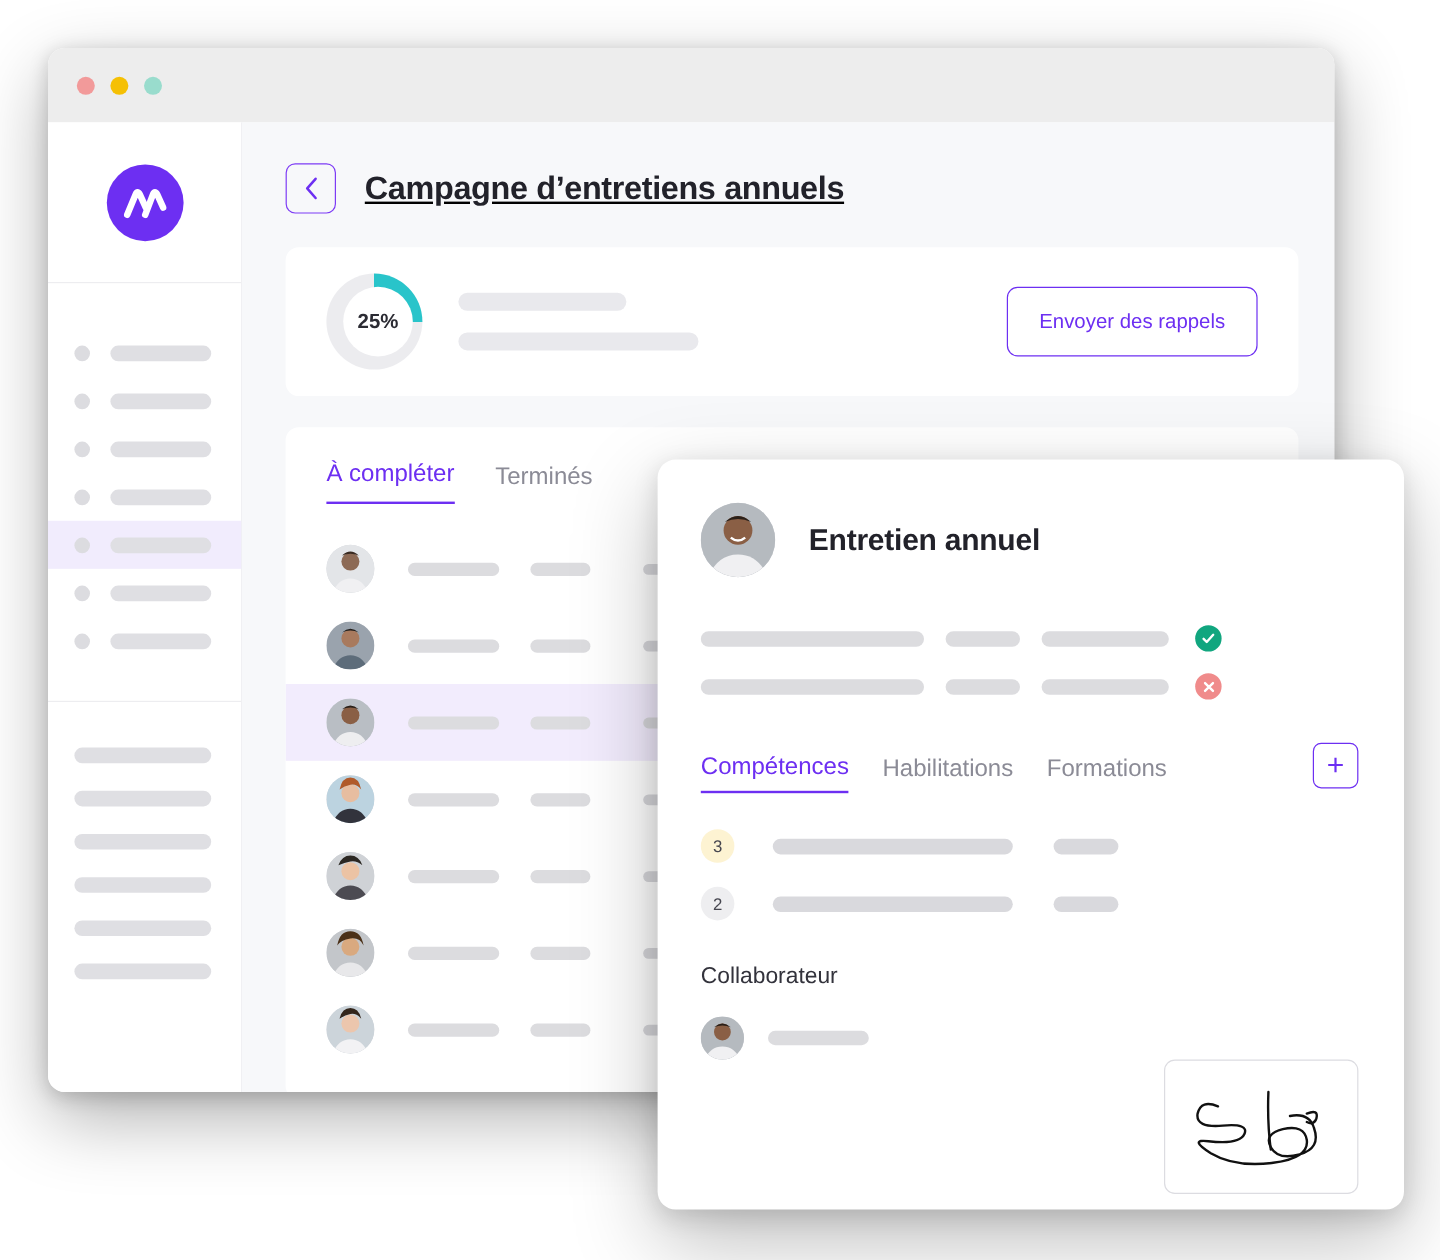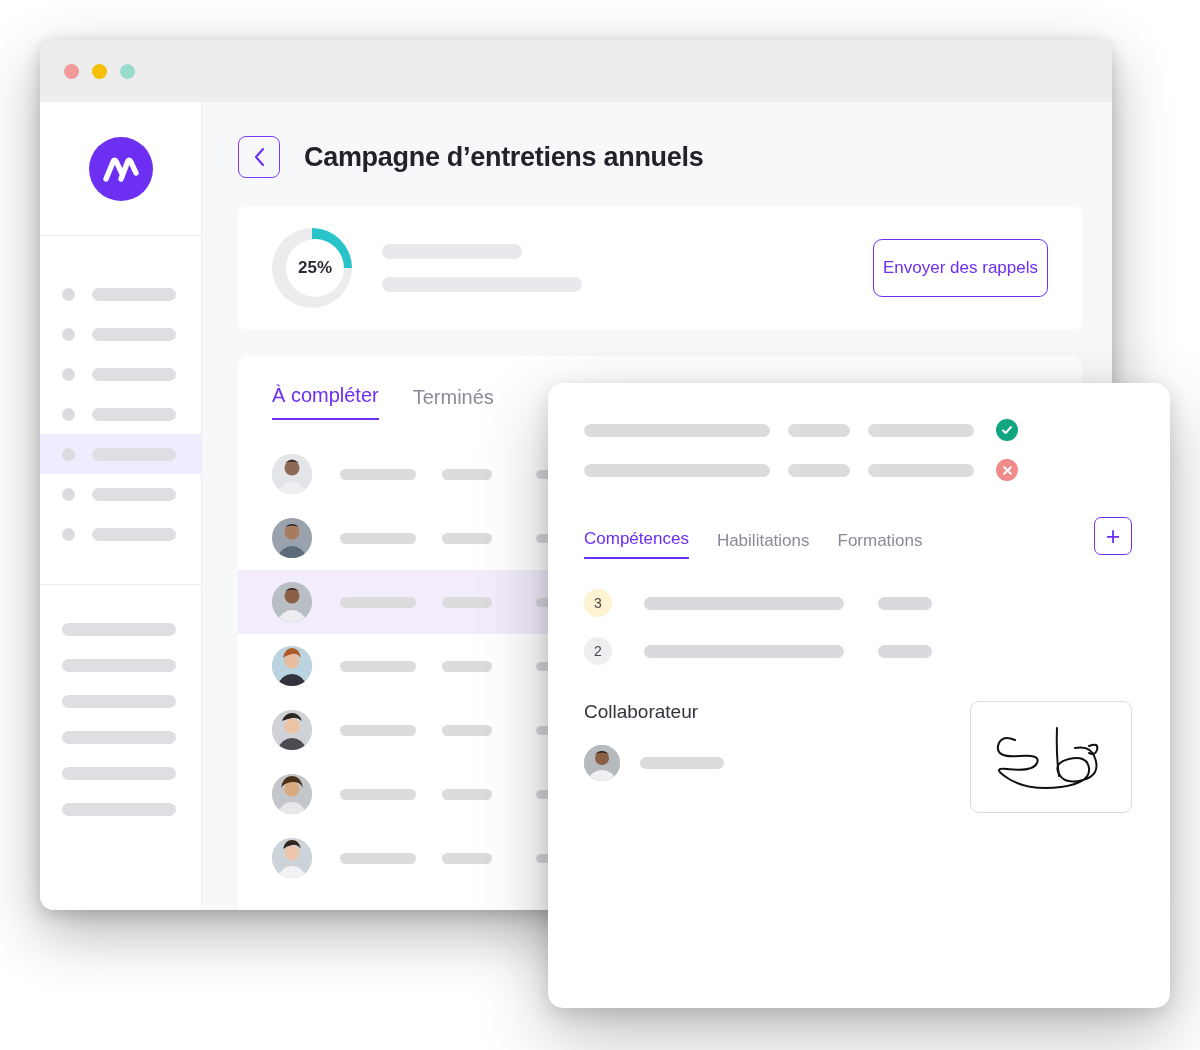--- a/index.html
+++ b/index.html
@@ -119,6 +119,7 @@
     display: flex;
     align-items: center;
     margin-bottom: 28px;
+    text-decoration: underline;
   }
   .back-btn {
     width: 42px; height: 42px;

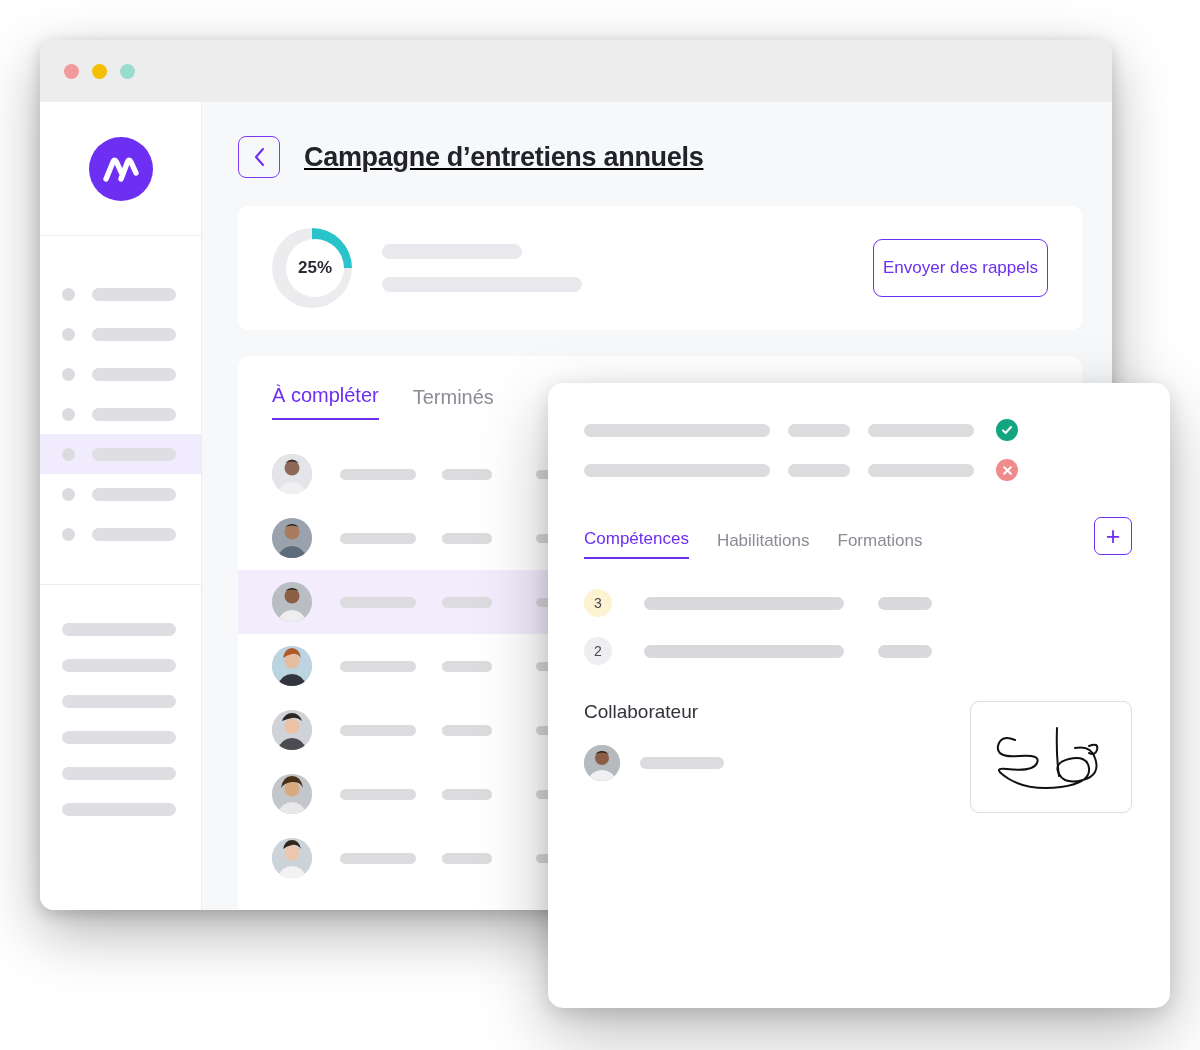--- a/index.html
+++ b/index.html
@@ -183,7 +183,7 @@
     border-radius: 9px;
     color: #6d2ff2;
     font-size: 17px;
-    padding: 18px 9px;
+    padding: 18px 26px;
     background: transparent;
     white-space: nowrap;
   }

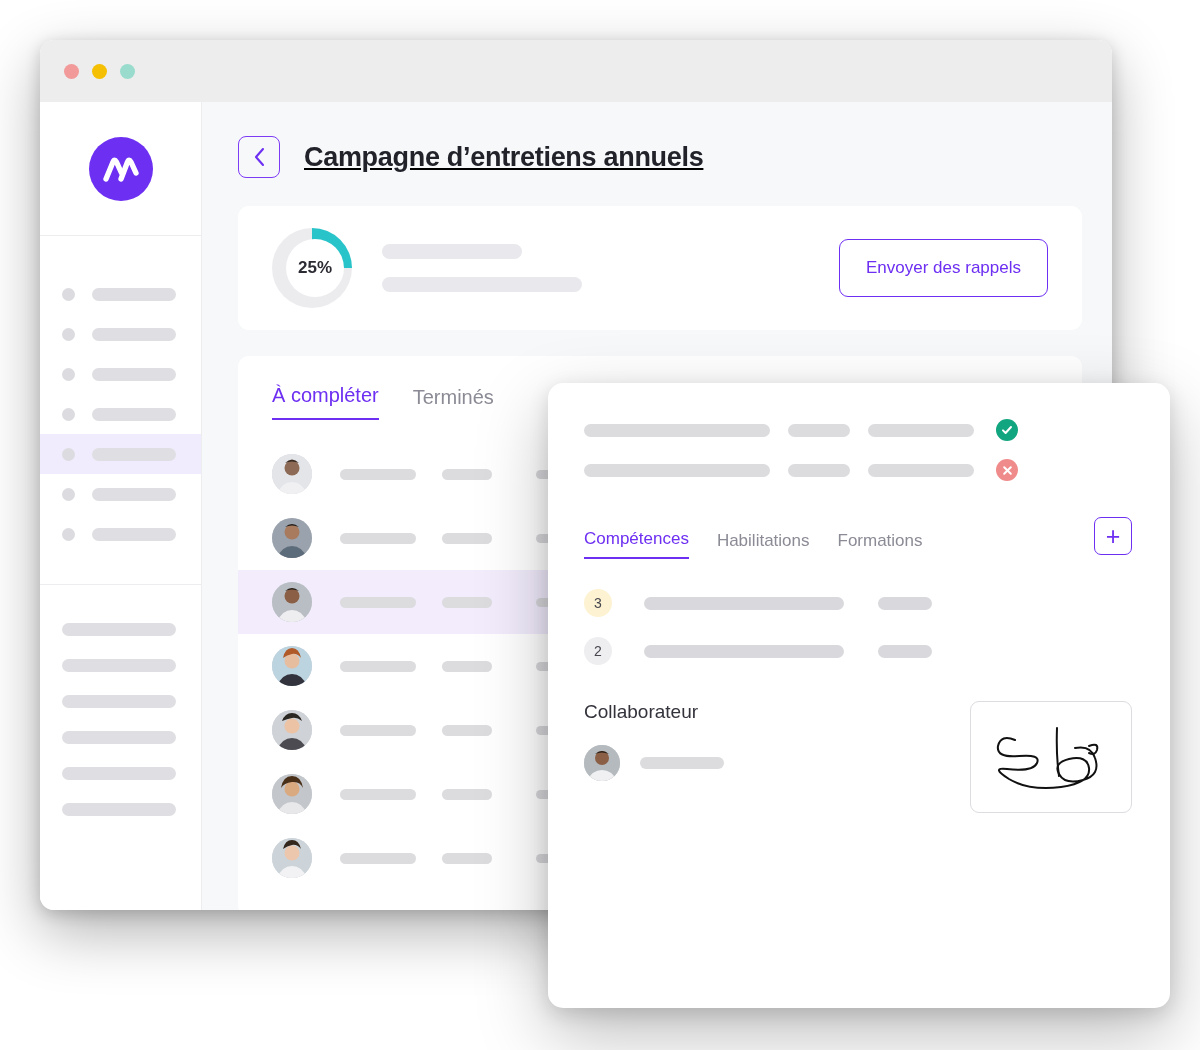--- a/index.html
+++ b/index.html
@@ -598,6 +598,18 @@
 
 <div class="modal">
 
+  <div class="modal-head">
+    <div class="modal-avatar">
+      <svg width="62" height="62" viewBox="0 0 62 62">
+          <rect width="62" height="62" fill="#b5babf"></rect>
+          <circle cx="31" cy="23" r="12" fill="#8a5f45"></circle>
+          <path d="M6 62 q8-19 25-19 t25 19z" fill="#f0f0f2"></path>
+          <path d="M20 16 q11-10 22 0 q-11-5-22 0z" fill="#2a2019"></path>
+          <path d="M25 29 q6 5 12 0" stroke="#fff" stroke-width="2" fill="none"></path>
+        </svg>
+    </div>
+    <div class="modal-title">Entretien annuel</div>
+  </div>
 
 
   <div class="obj-row">

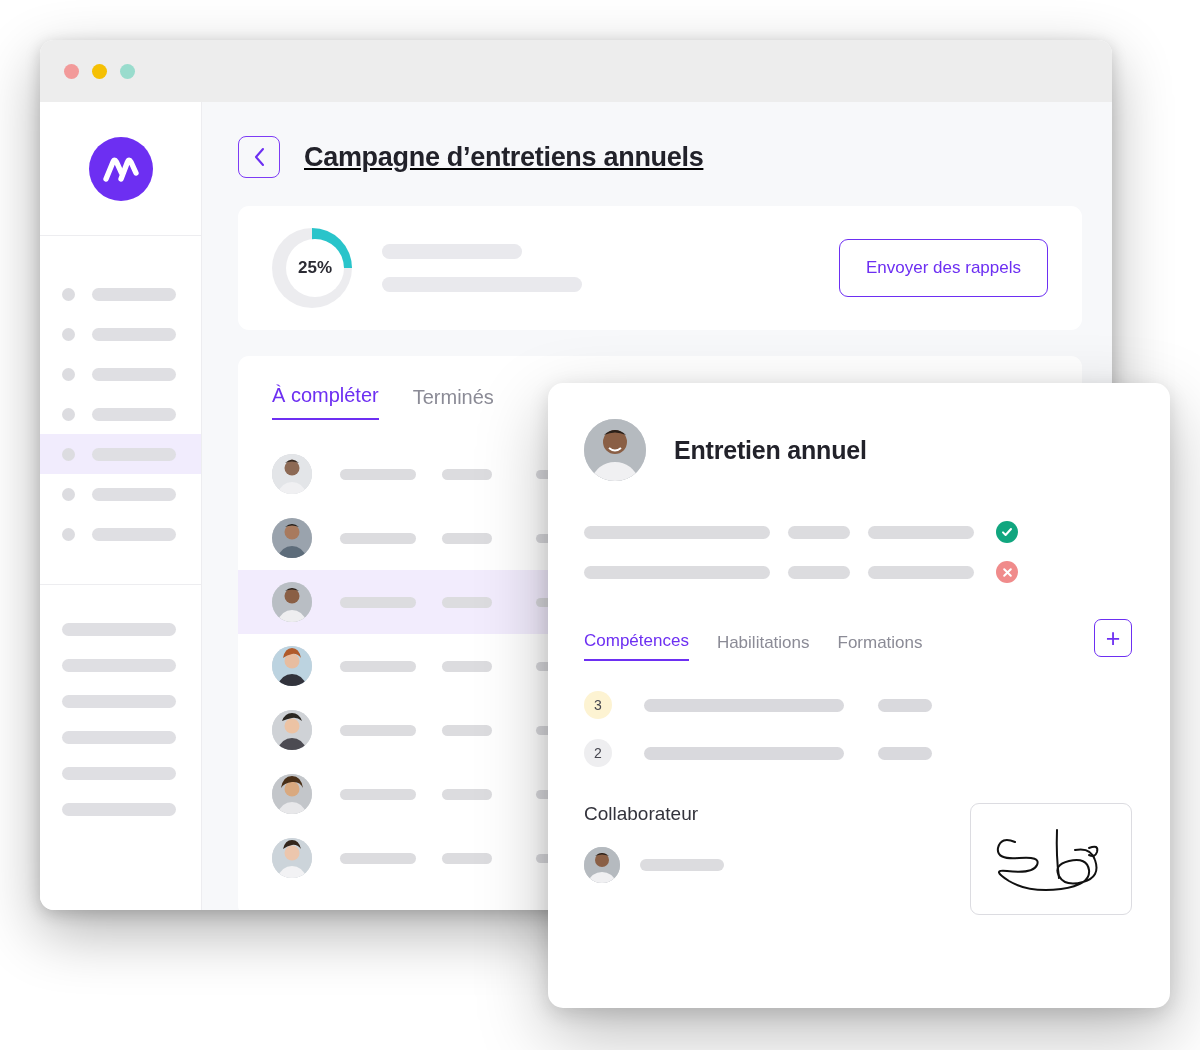--- a/index.html
+++ b/index.html
@@ -307,7 +307,7 @@
     margin-bottom: 30px;
   }
   .mtab {
-    font-size: 17px;
+    font-size: 20px;
     color: #8b8b96;
     margin-right: 28px;
     padding-bottom: 8px;

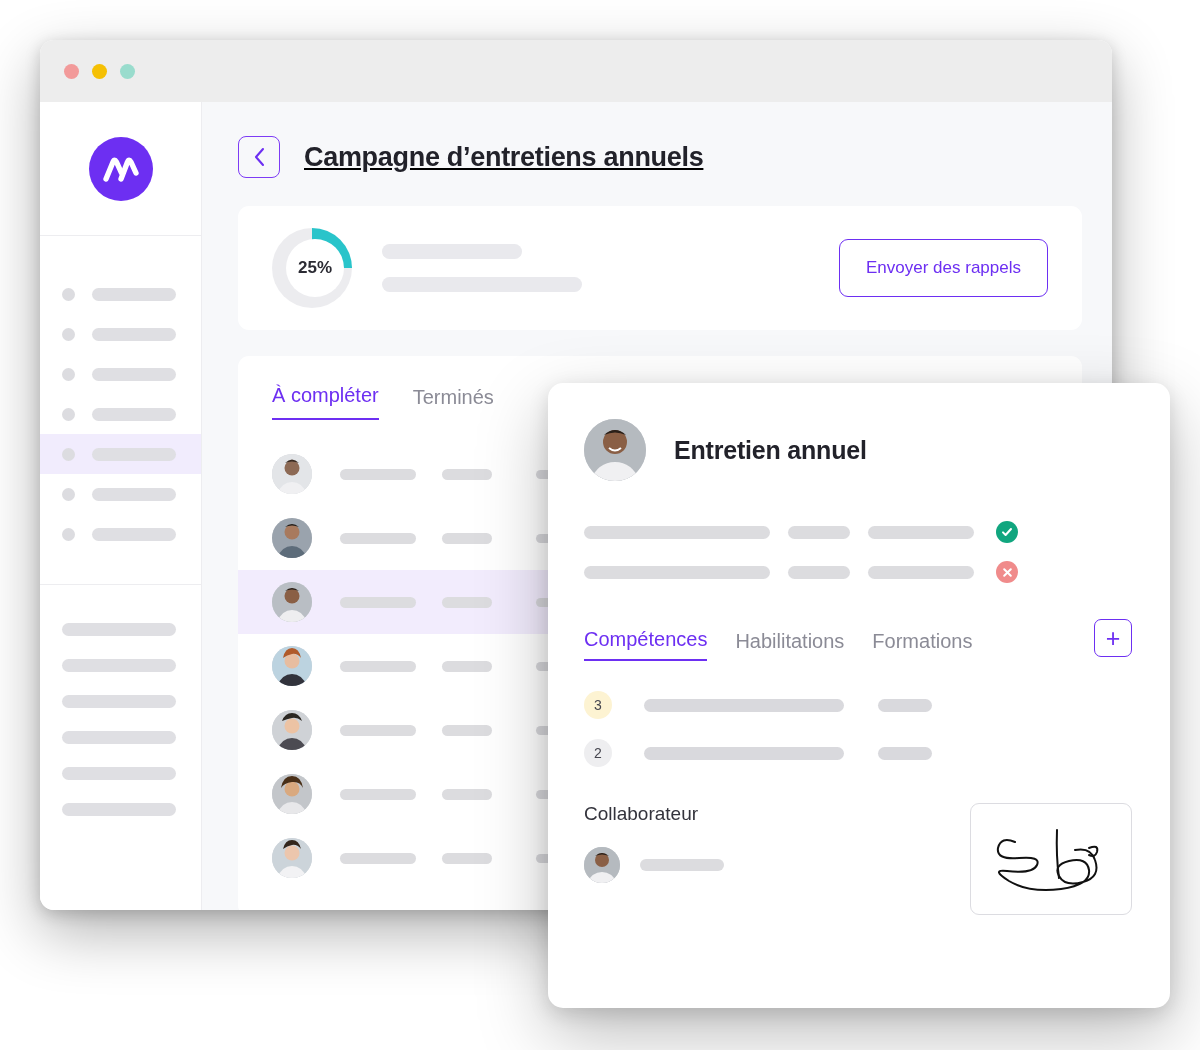--- a/index.html
+++ b/index.html
@@ -352,6 +352,7 @@
     display: flex;
     align-items: flex-start;
     margin-top: 36px;
+    flex-direction: column;
   }
   .sign-col { margin-right: 52px; }
   .sign-label {

